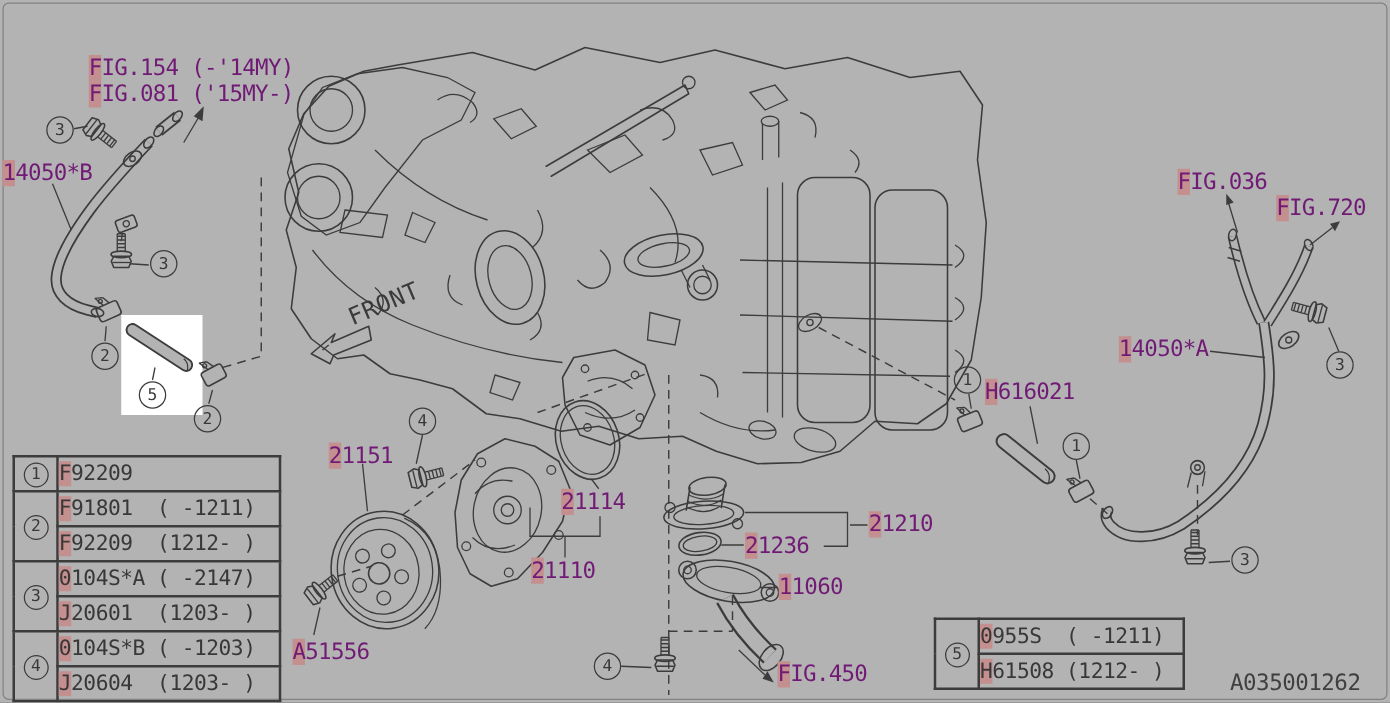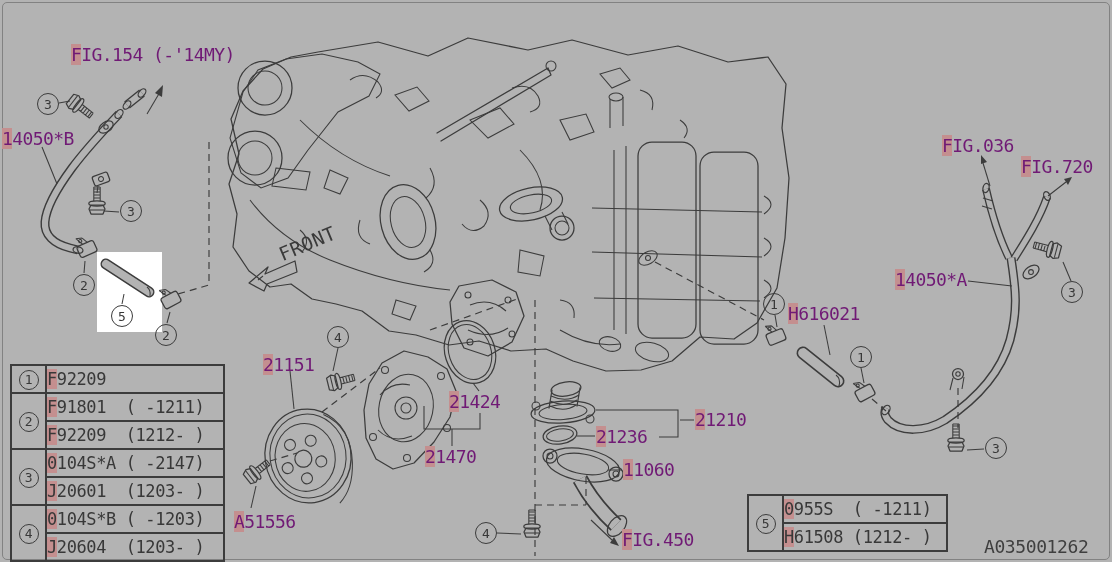--- a/index.html
+++ b/index.html
@@ -306,6 +306,7 @@
   </svg>
 
   <div class="plabel" style="left:71px;top:45px"><span class="hl">F</span><span>IG.154 (-'14MY)</span></div>
+  <div class="plabel" style="left:71px;top:66px"><span class="hl">F</span><span>IG.081 ('15MY-)</span></div>
   <div class="plabel" style="left:2px;top:129px"><span class="hl">1</span><span>4050*B</span></div>
   <div class="plabel" style="left:942px;top:136px"><span class="hl">F</span><span>IG.036</span></div>
   <div class="plabel" style="left:1021px;top:157px"><span class="hl">F</span><span>IG.720</span></div>

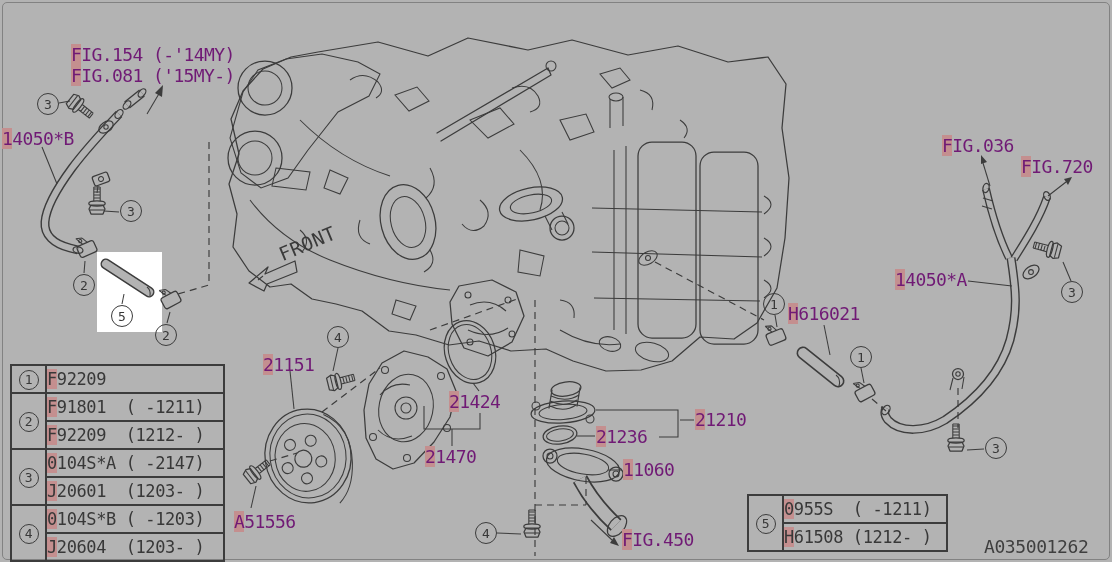--- a/index.html
+++ b/index.html
@@ -313,7 +313,7 @@
   <div class="plabel" style="left:895px;top:270px"><span class="hl">1</span><span>4050*A</span></div>
   <div class="plabel" style="left:788px;top:304px"><span class="hl">H</span><span>616021</span></div>
   <div class="plabel" style="left:263px;top:355px"><span class="hl">2</span><span>1151</span></div>
-  <div class="plabel" style="left:449px;top:392px"><span class="hl">2</span><span>1424</span></div>
+  <div class="plabel" style="left:449px;top:392px"><span class="hl">2</span><span>1114</span></div>
   <div class="plabel" style="left:425px;top:447px"><span class="hl">2</span><span>1470</span></div>
   <div class="plabel" style="left:596px;top:427px"><span class="hl">2</span><span>1236</span></div>
   <div class="plabel" style="left:695px;top:410px"><span class="hl">2</span><span>1210</span></div>

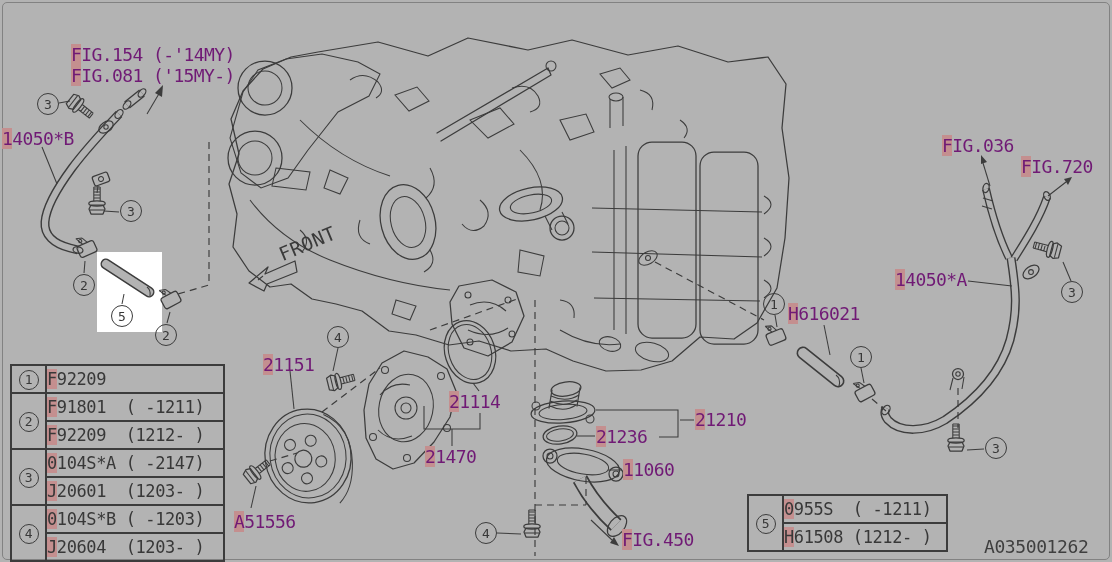--- a/index.html
+++ b/index.html
@@ -314,7 +314,7 @@
   <div class="plabel" style="left:788px;top:304px"><span class="hl">H</span><span>616021</span></div>
   <div class="plabel" style="left:263px;top:355px"><span class="hl">2</span><span>1151</span></div>
   <div class="plabel" style="left:449px;top:392px"><span class="hl">2</span><span>1114</span></div>
-  <div class="plabel" style="left:425px;top:447px"><span class="hl">2</span><span>1470</span></div>
+  <div class="plabel" style="left:425px;top:447px"><span class="hl">2</span><span>1110</span></div>
   <div class="plabel" style="left:596px;top:427px"><span class="hl">2</span><span>1236</span></div>
   <div class="plabel" style="left:695px;top:410px"><span class="hl">2</span><span>1210</span></div>
   <div class="plabel" style="left:623px;top:460px"><span class="hl">1</span><span>1060</span></div>

